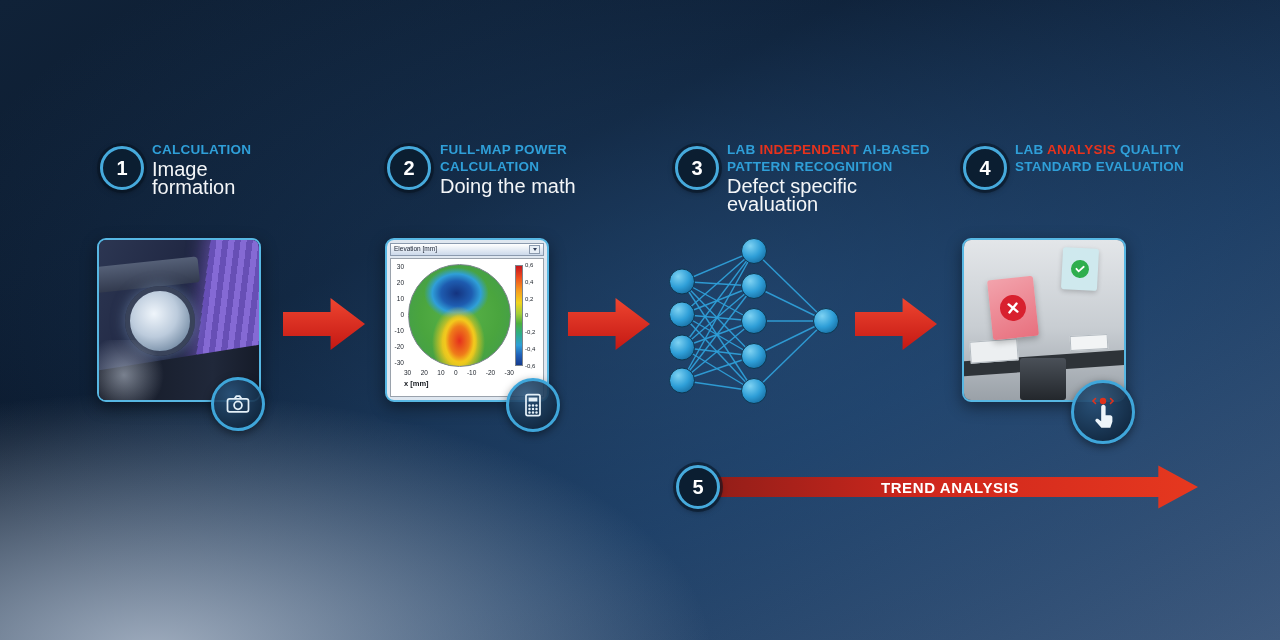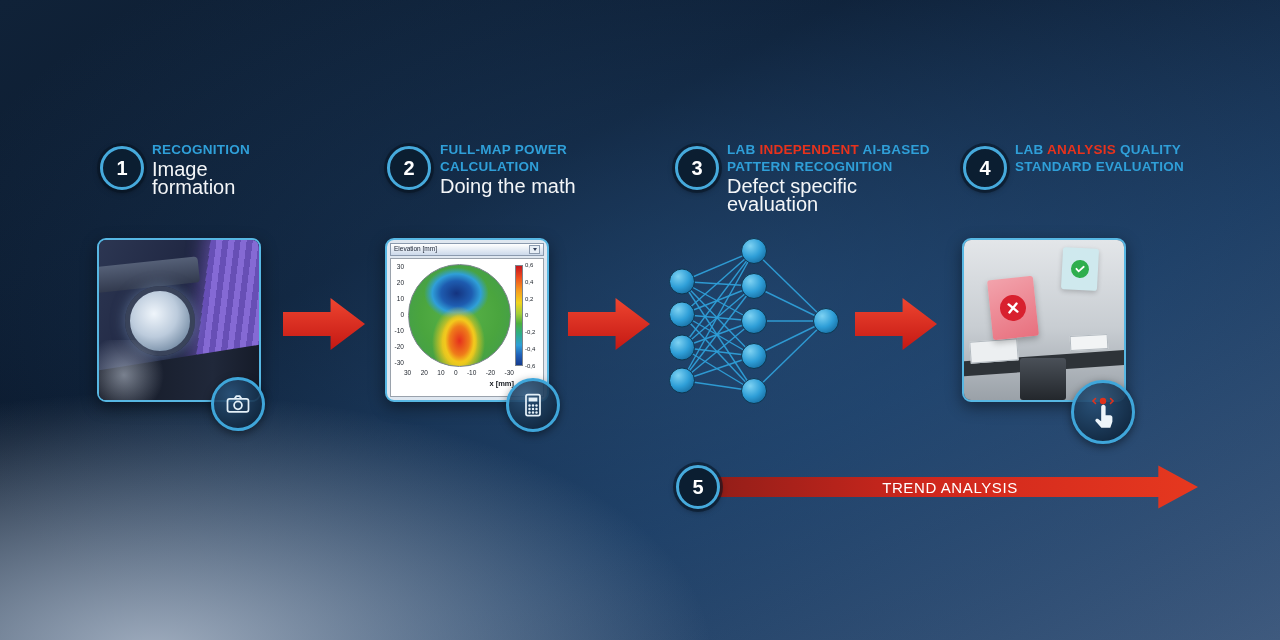--- a/index.html
+++ b/index.html
@@ -140,7 +140,7 @@
     </div>
 
   <div class="titles titles1">
-    <div class="title"><span class="hl-blue">RECOGNITION</span></div>
+    <div class="title"><span class="hl-blue">CALCULATION</span></div>
     <div class="subtitle">Image formation</div>
   </div>
   <div class="titles titles2">

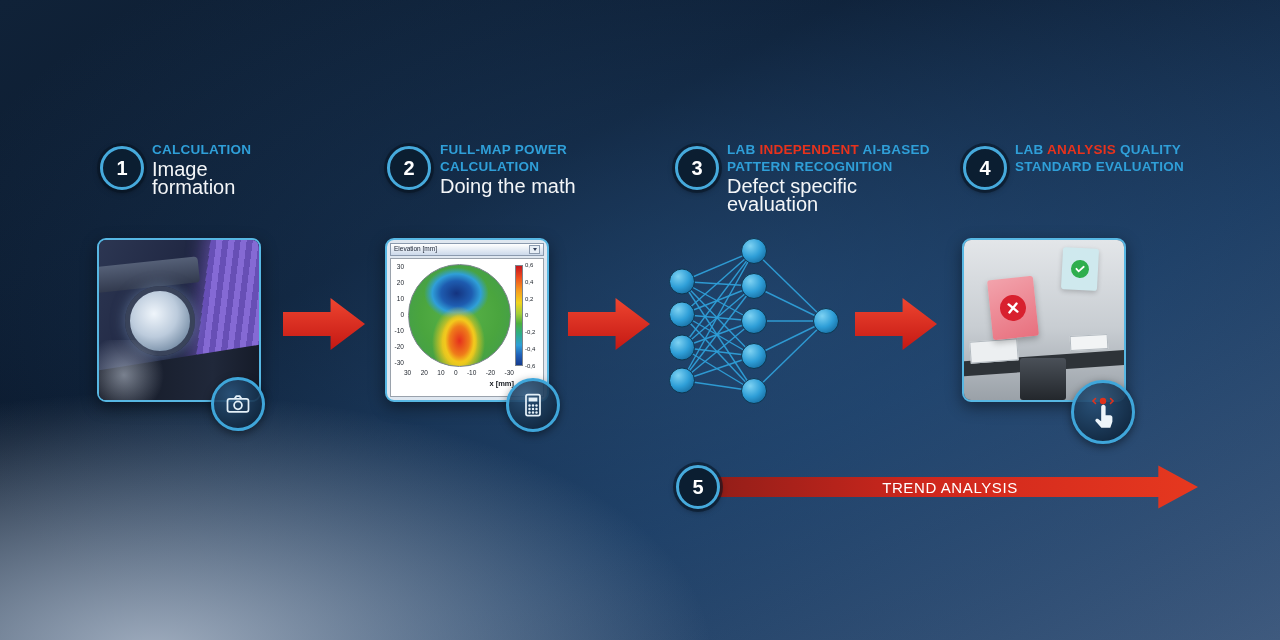--- a/index.html
+++ b/index.html
@@ -77,7 +77,7 @@
     justify-content:space-between;align-items:flex-end;font-size:6.5px;color:#20262e;line-height:1;padding-right:1px;box-sizing:border-box;}
   .c-xticks{position:absolute;left:13px;top:111px;width:110px;display:flex;justify-content:space-between;
     font-size:6.5px;color:#20262e;line-height:1;}
-  .c-xlabel{position:absolute;left:13px;top:120px;width:110px;text-align:right;font-size:7.5px;font-weight:700;color:#14181e;}
+  .c-xlabel{position:absolute;left:13px;top:120px;width:110px;text-align:left;font-size:7.5px;font-weight:700;color:#14181e;}
   .heatmap-circle{position:absolute;left:17px;top:5px;width:103px;height:103px;border-radius:50%;
     border:1px solid #7c848c;box-sizing:border-box;
     background:

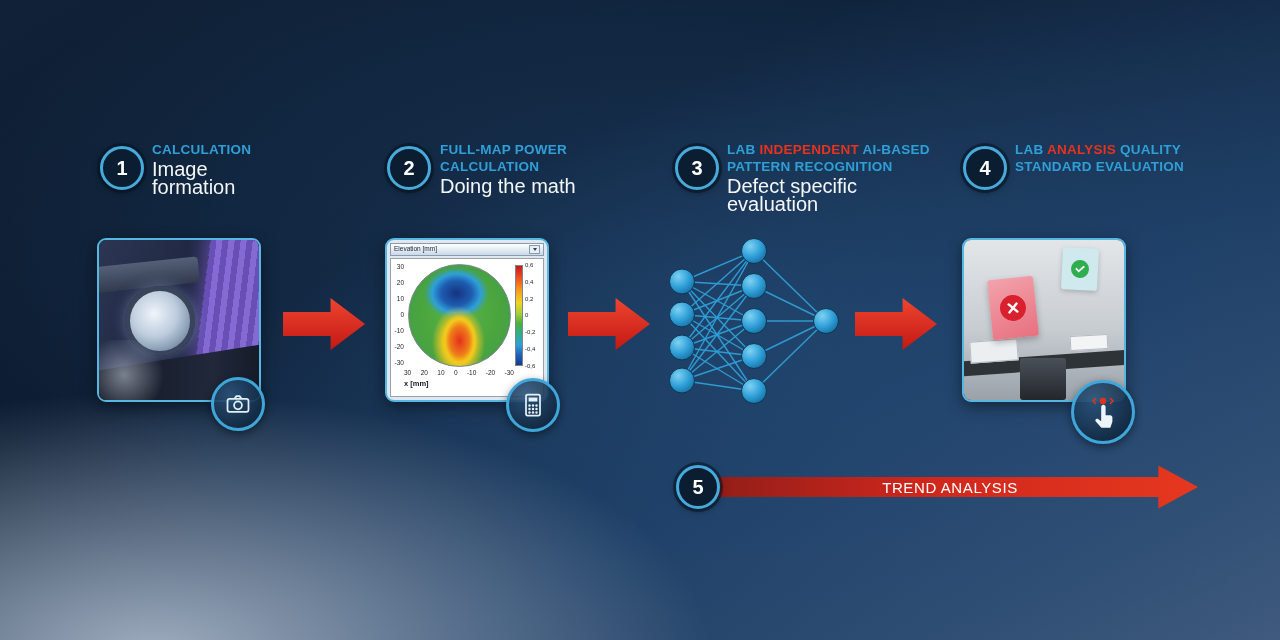--- a/index.html
+++ b/index.html
@@ -43,7 +43,7 @@
     clip-path:polygon(0 28%,92% 28%,92% 3%,100% 50%,92% 97%,92% 72%,0 72%);
     display:flex;align-items:center;justify-content:center;z-index:4;
   }
-  .trend-arrow span{color:#fff;font-weight:400;font-size:15px;letter-spacing:.6px;}
+  .trend-arrow span{color:#fff;font-weight:700;font-size:15px;letter-spacing:.6px;}
   
   .photo-frame{
     position:absolute;width:160px;height:160px;border-radius:9px;

